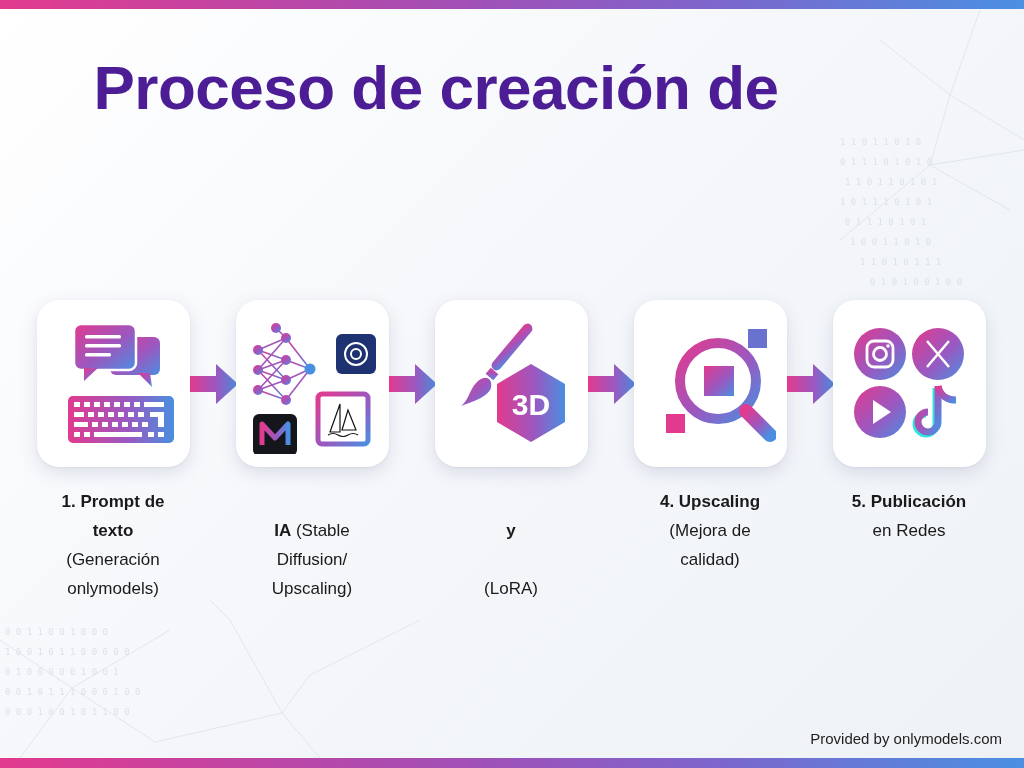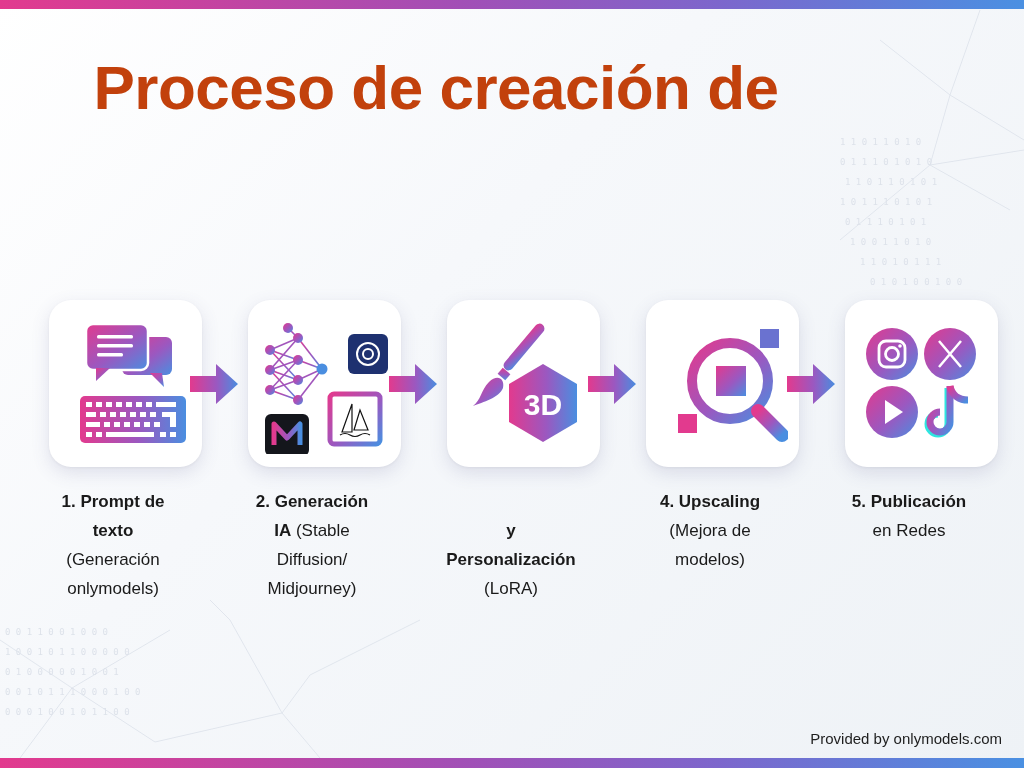--- a/index.html
+++ b/index.html
@@ -16,7 +16,7 @@
   .bg-pattern { position: absolute; inset: 0; pointer-events: none; }
   .title {
     position: absolute; top: 52px; left: 0; width: 872px; text-align: center;
-    font-size: 62px; line-height: 72px; font-weight: 700; color: #c2410c;
+    font-size: 62px; line-height: 72px; font-weight: 700; color: #4c1d95;
     letter-spacing: -0.5px;
   }
   .card {

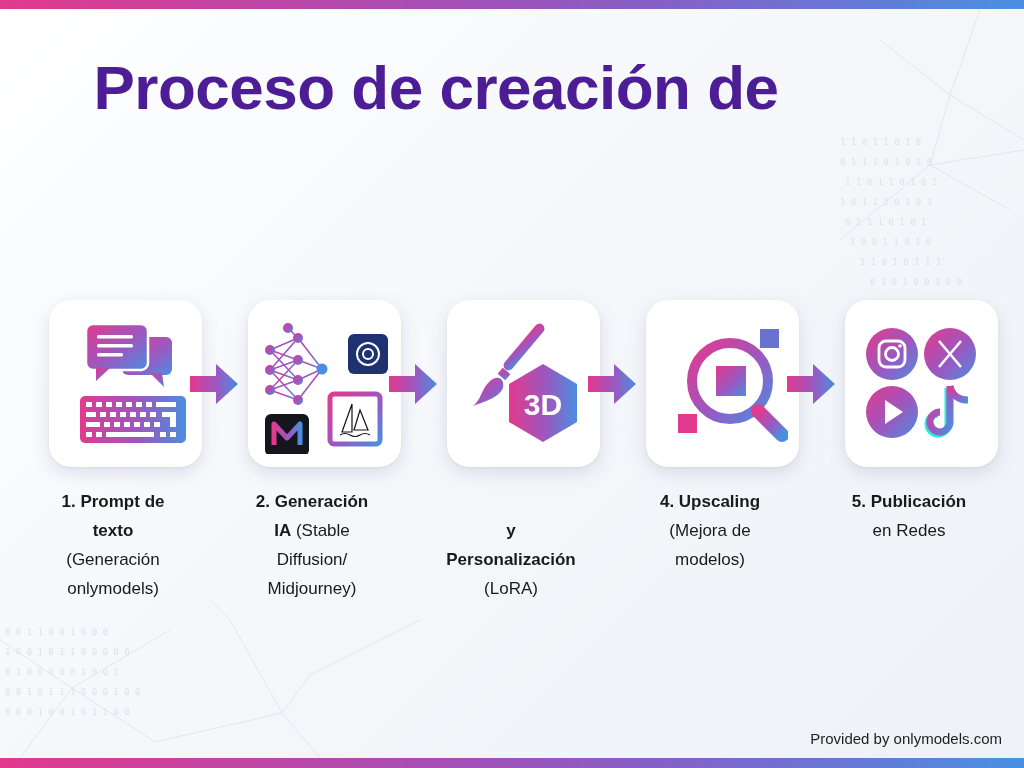--- a/index.html
+++ b/index.html
@@ -23,7 +23,7 @@
     position: absolute; top: 300px; width: 153px; height: 167px;
     background: #ffffff; border-radius: 22px;
     box-shadow: 0 6px 18px rgba(90, 90, 140, 0.16), 0 1px 3px rgba(0,0,0,0.05);
-    display: flex; align-items: center; justify-content: center; margin-left: 12px;
+    display: flex; align-items: center; justify-content: center;
   }
   .card svg { display: block; }
   .arrow { position: absolute; top: 362px; width: 50px; height: 44px; }

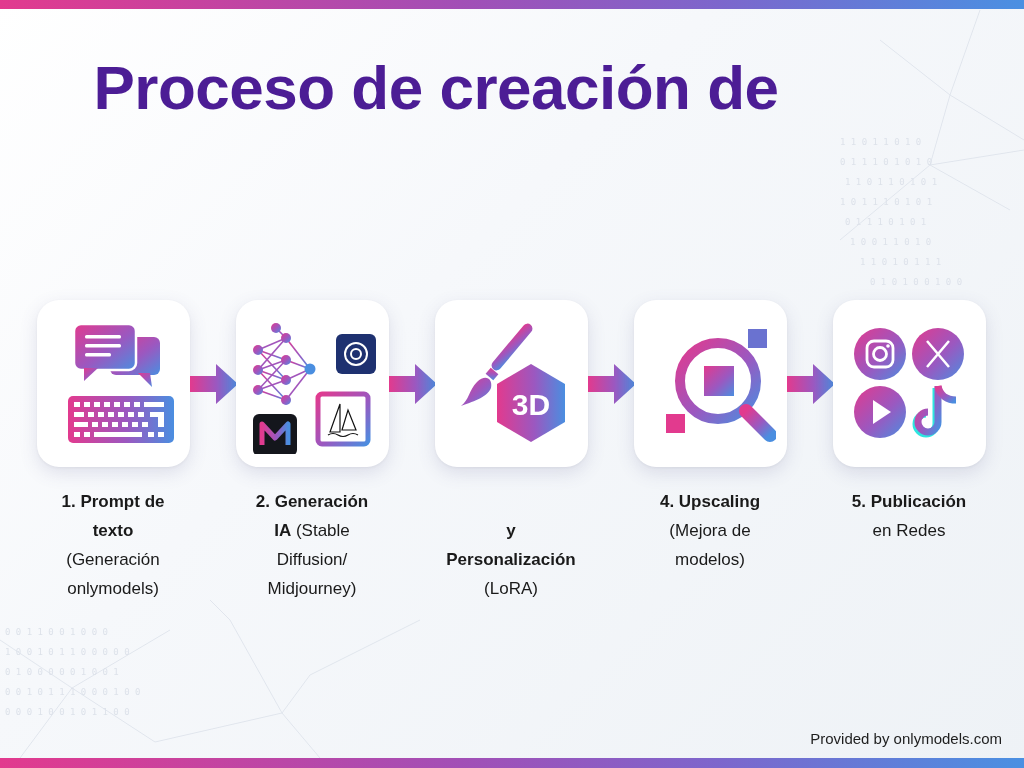--- a/index.html
+++ b/index.html
@@ -282,7 +282,7 @@
 </div>
 
 <div class="label" style="left:217px">
-  <b>2. Generación</b><br>
+  <br>
   <b>IA</b>
   <span>(Stable</span><br>
   <span>Diffusion/</span><br>

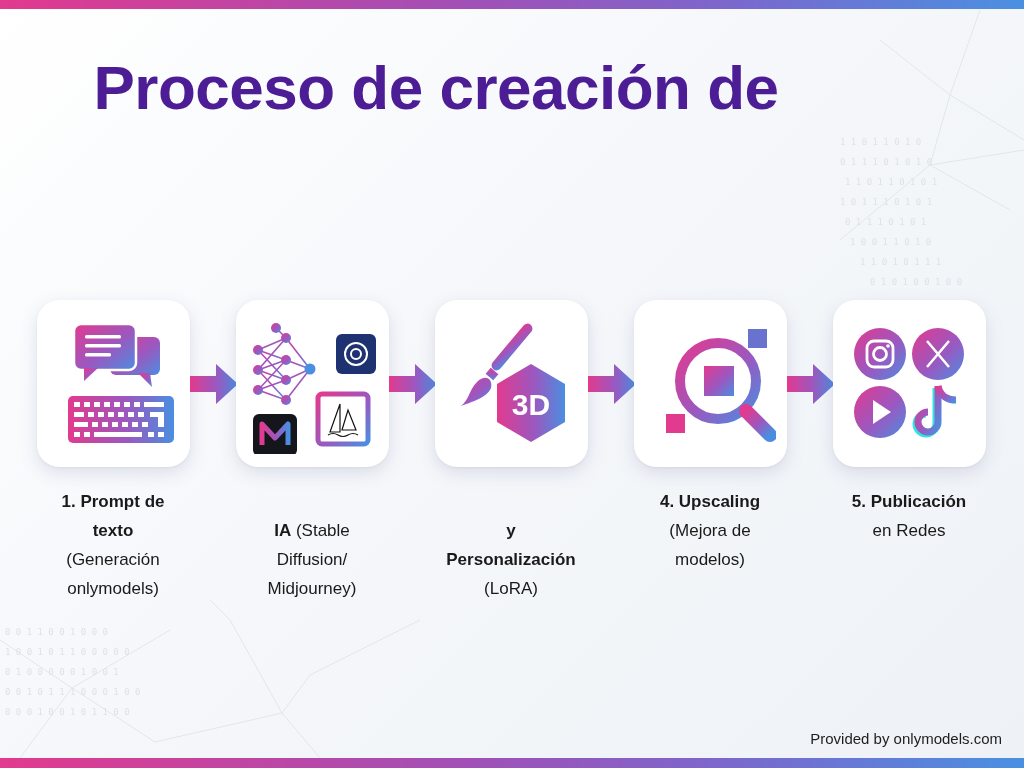--- a/index.html
+++ b/index.html
@@ -292,7 +292,7 @@
 <div class="label" style="left:416px">
   <br>
   <b>y</b><br>
-  <b>Personalización</b><br>
+  <br>
   <span>(LoRA)</span>
 </div>
 

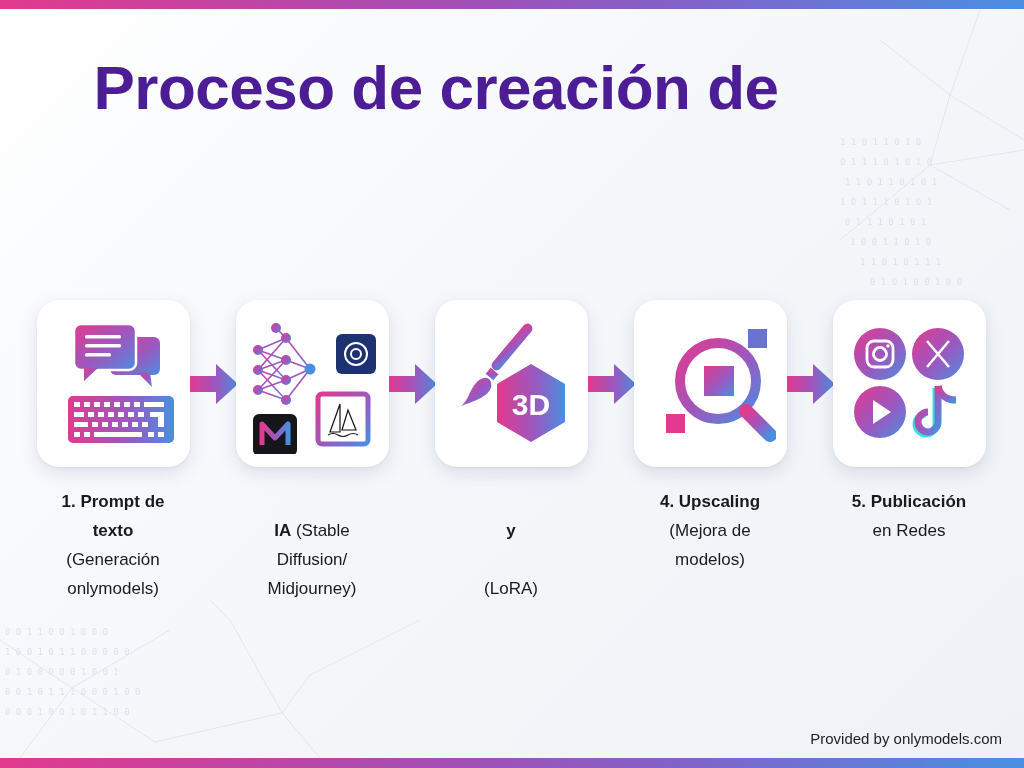--- a/index.html
+++ b/index.html
@@ -299,7 +299,7 @@
 <div class="label" style="left:615px">
   <b>4. Upscaling</b><br>
   <span>(Mejora de</span><br>
-  <span>modelos)</span>
+  <span>calidad)</span>
 </div>
 
 <div class="label" style="left:814px">

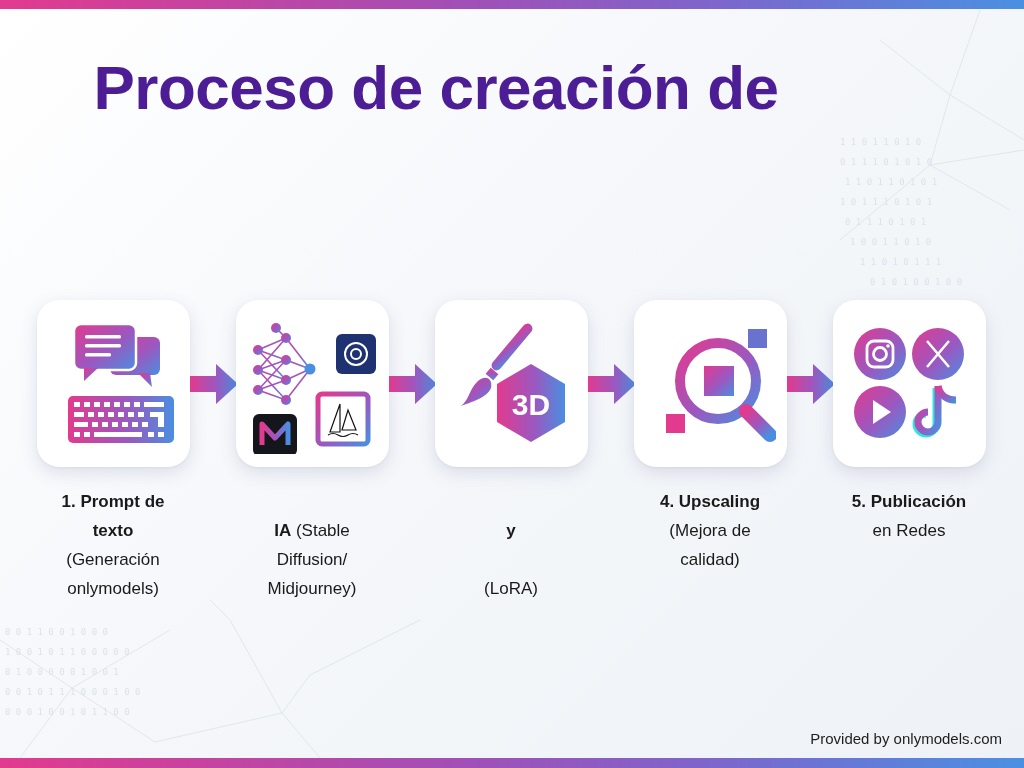--- a/index.html
+++ b/index.html
@@ -286,7 +286,7 @@
   <b>IA</b>
   <span>(Stable</span><br>
   <span>Diffusion/</span><br>
-  <span>Midjourney)</span>
+  <span>Upscaling)</span>
 </div>
 
 <div class="label" style="left:416px">

